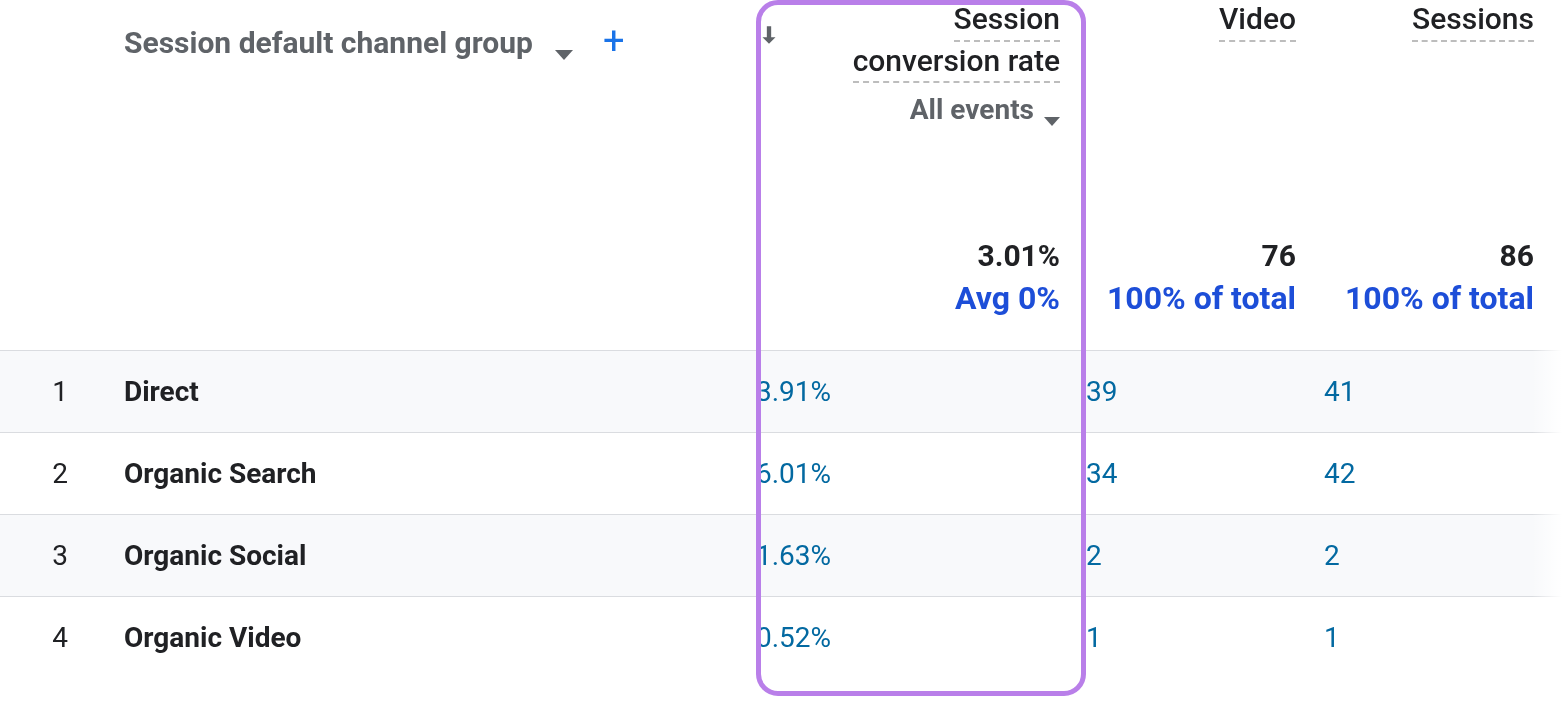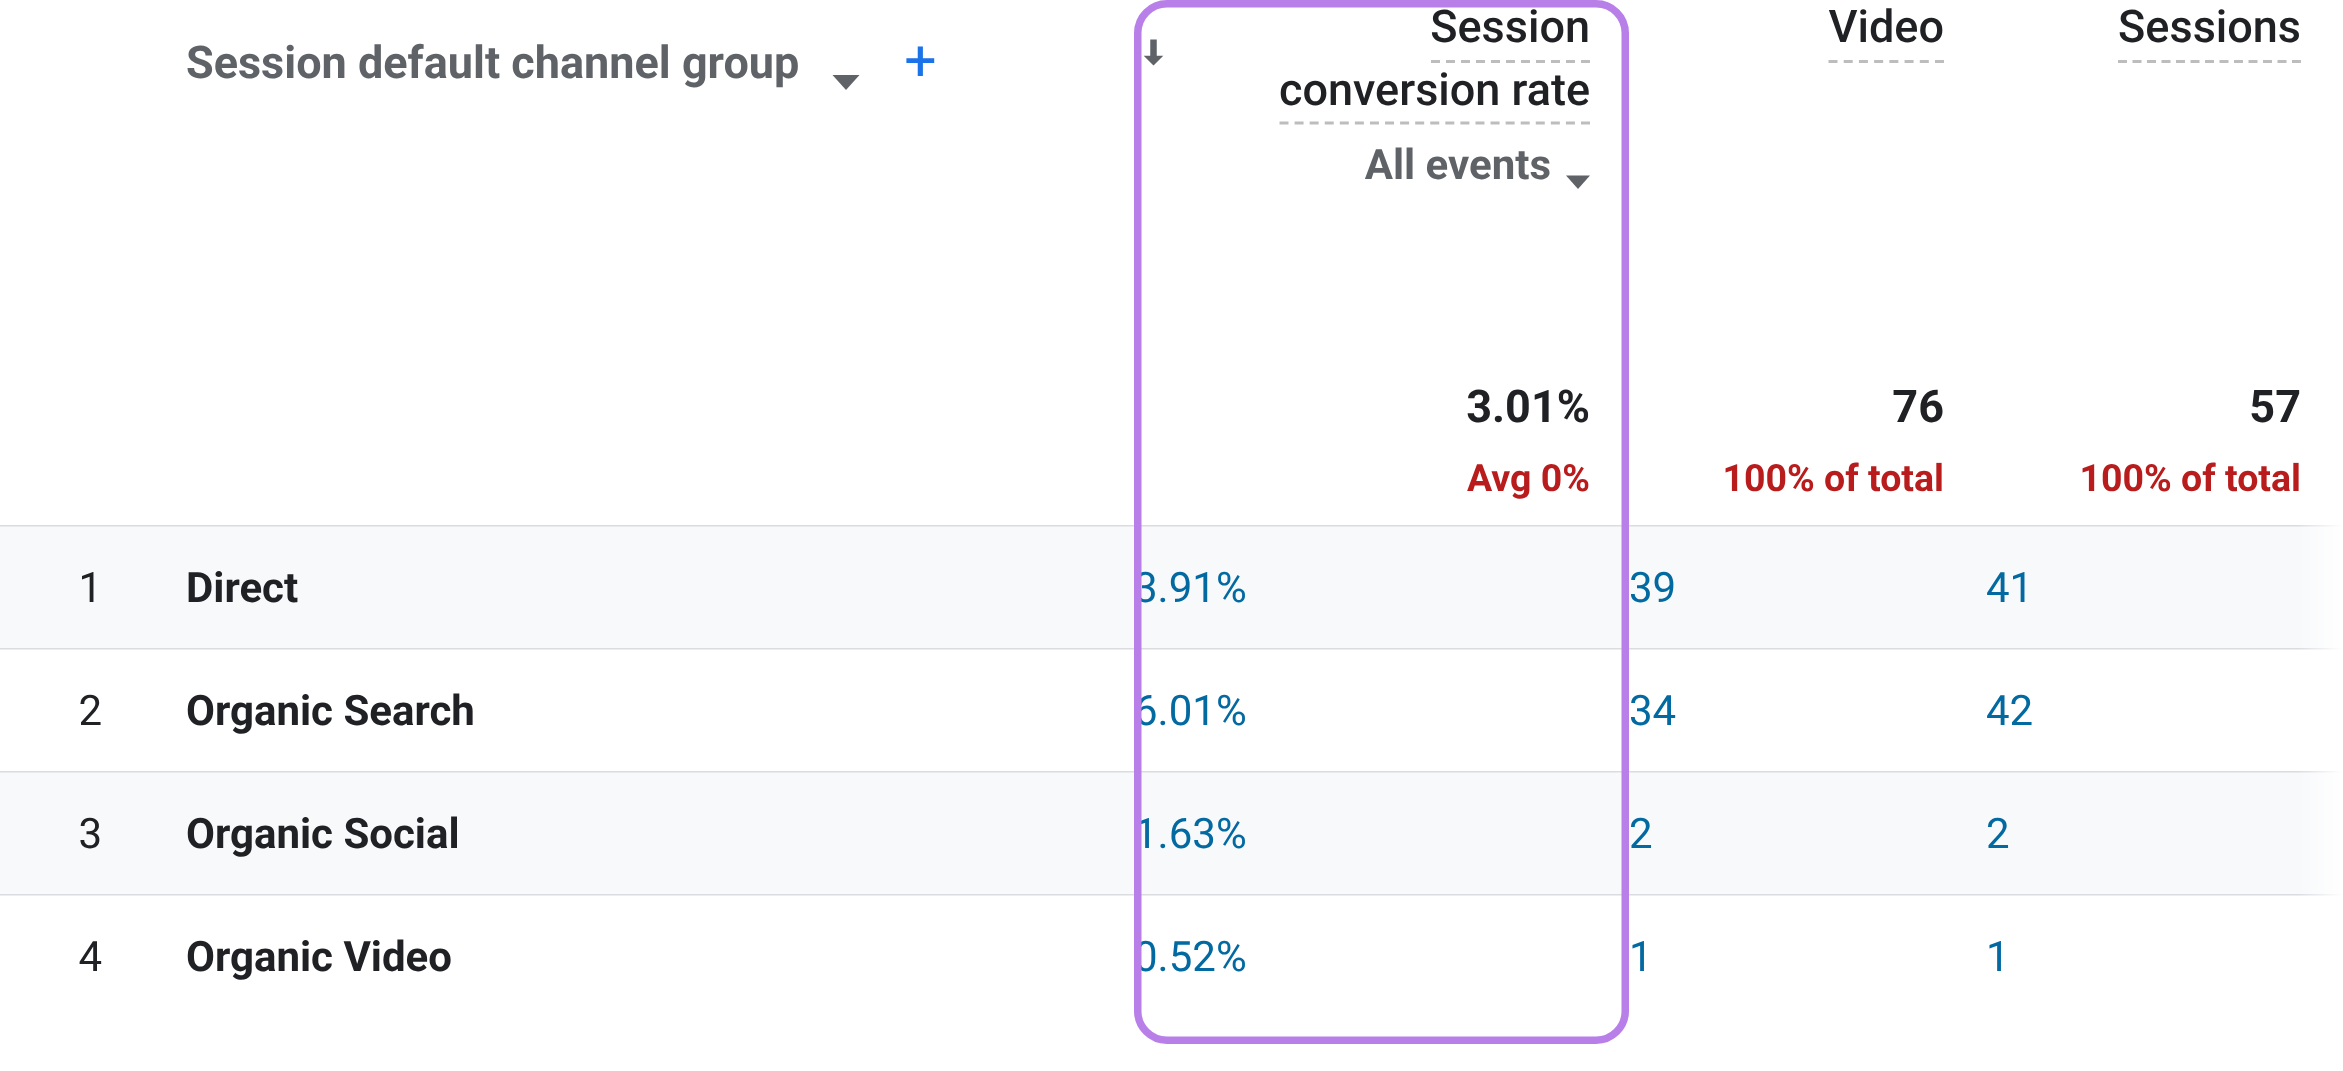--- a/index.html
+++ b/index.html
@@ -86,7 +86,7 @@
   
   .metric-header .totals {
     position: absolute;
-    bottom: 16px;
+    bottom: 33px;
     right: 28px;
     text-align: right;
   }

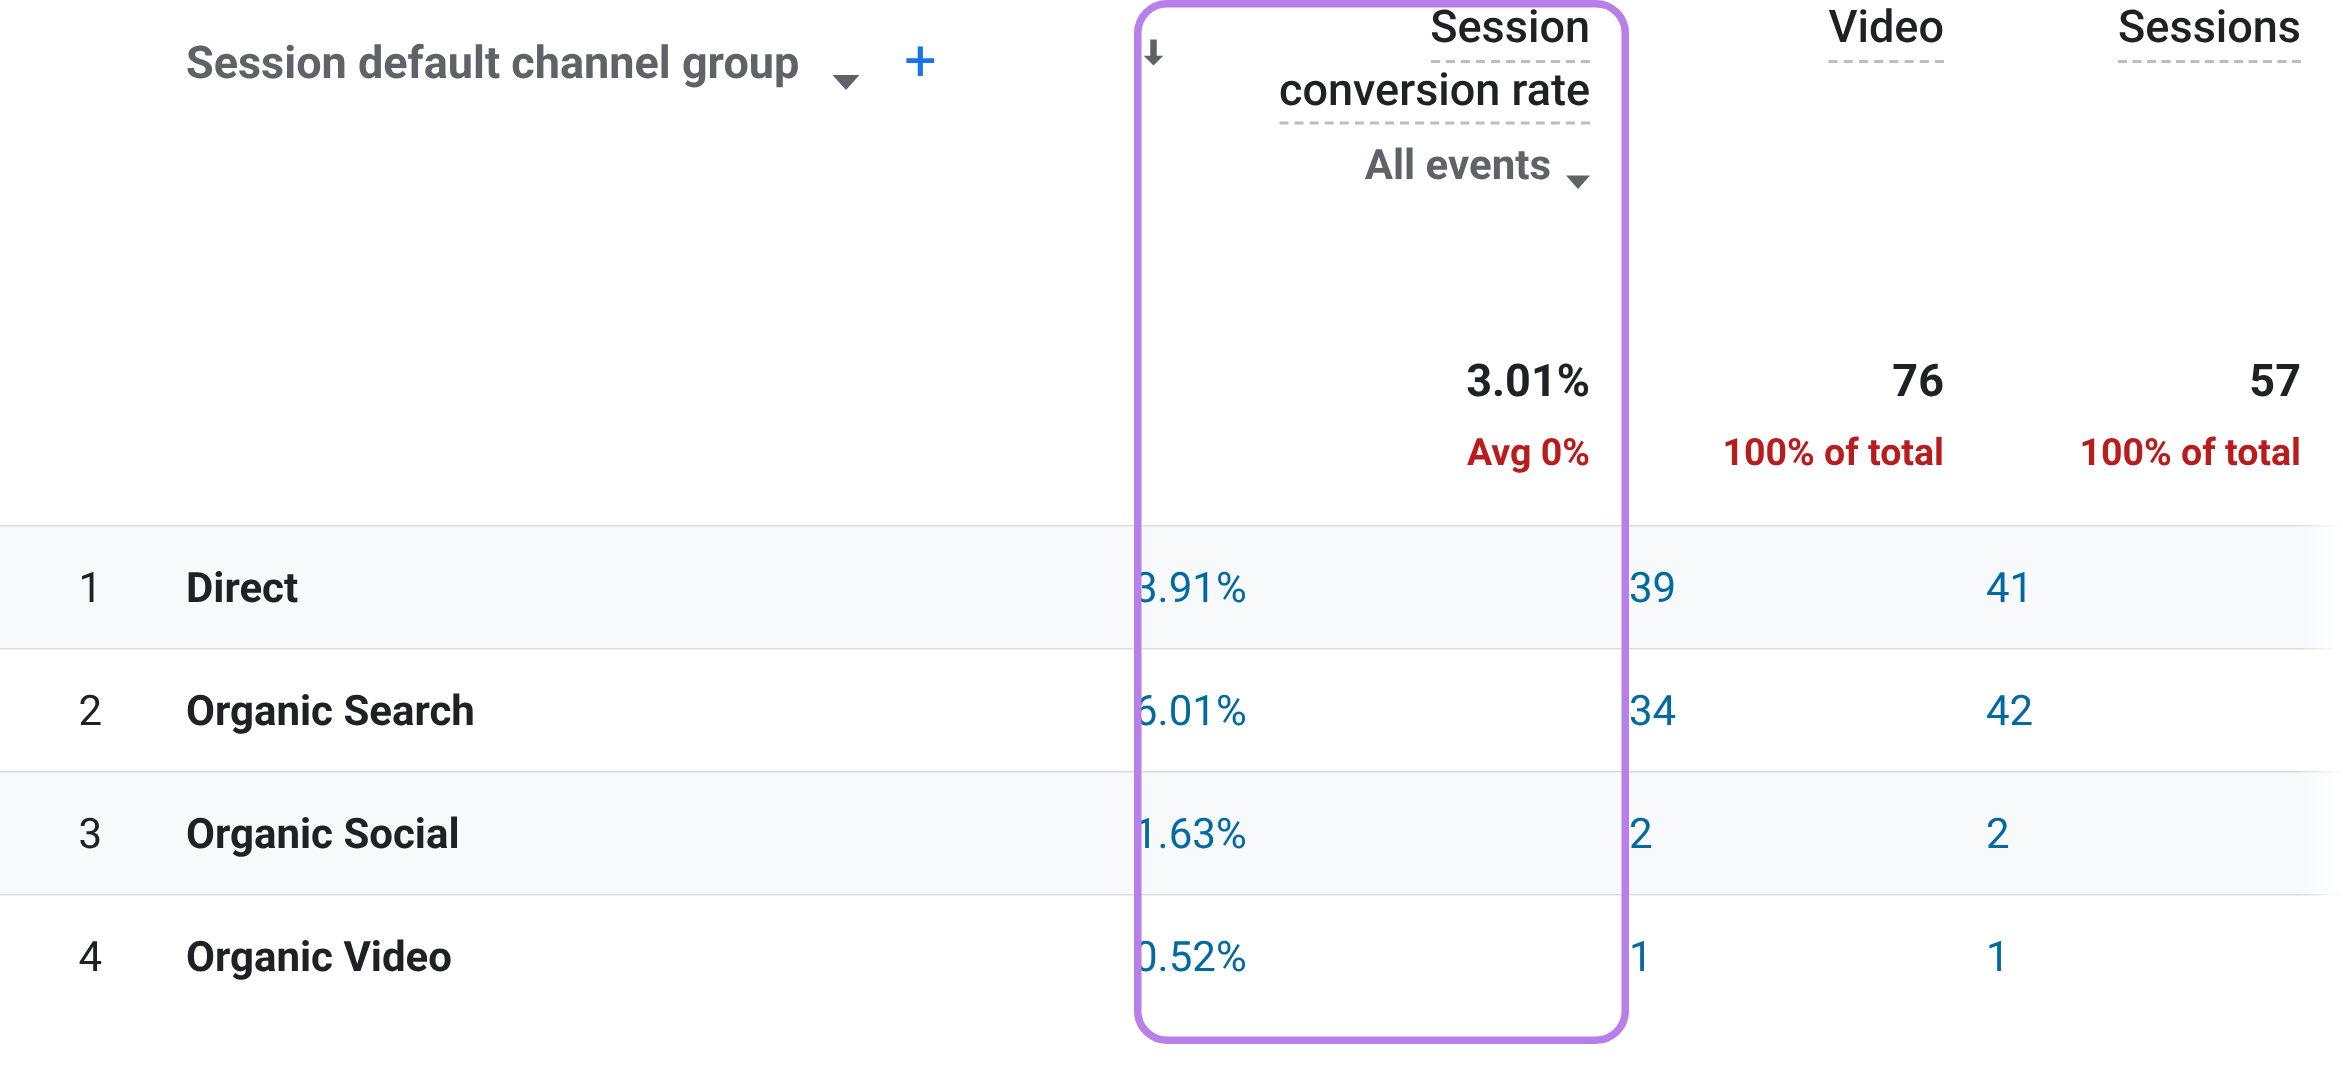--- a/index.html
+++ b/index.html
@@ -200,7 +200,7 @@
           <span class="title">Sessions</span>
         </div>
         <div class="totals">
-          <div class="big">57</div>
+          <div class="big">86</div>
           <div class="sub">100% of total</div>
         </div>
       </th>

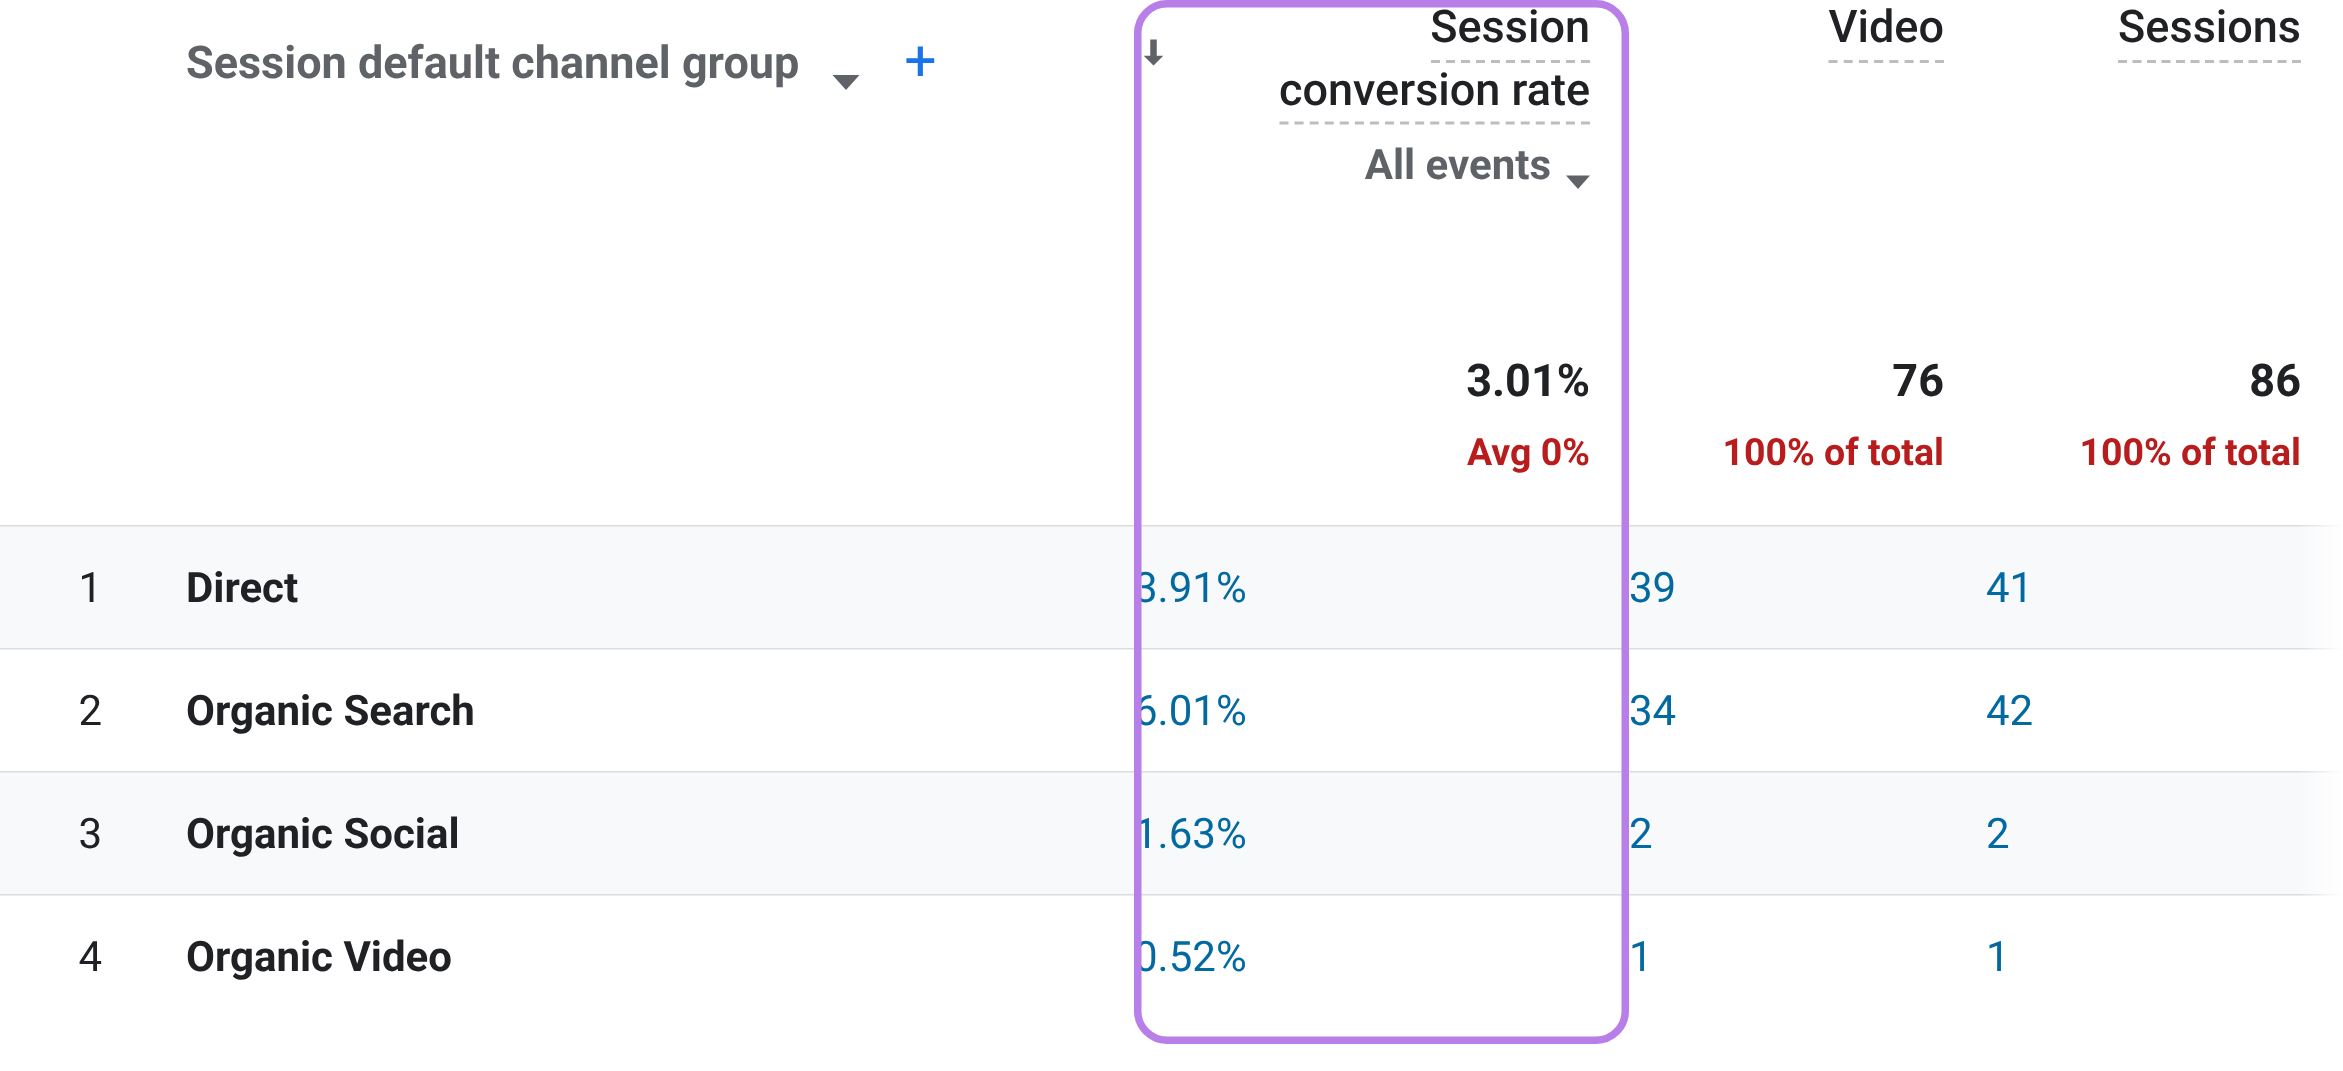--- a/index.html
+++ b/index.html
@@ -98,9 +98,9 @@
     color: #202124;
   }
   .totals .sub {
-    font-size: 25px;
-    color: #b91c1c;
-    margin-top: 16px;
+    font-size: 32px;
+    color: #1d4ed8;
+    margin-top: 6px;
   }
 
   tr.header { border-bottom: 1px solid #dadce0; }

